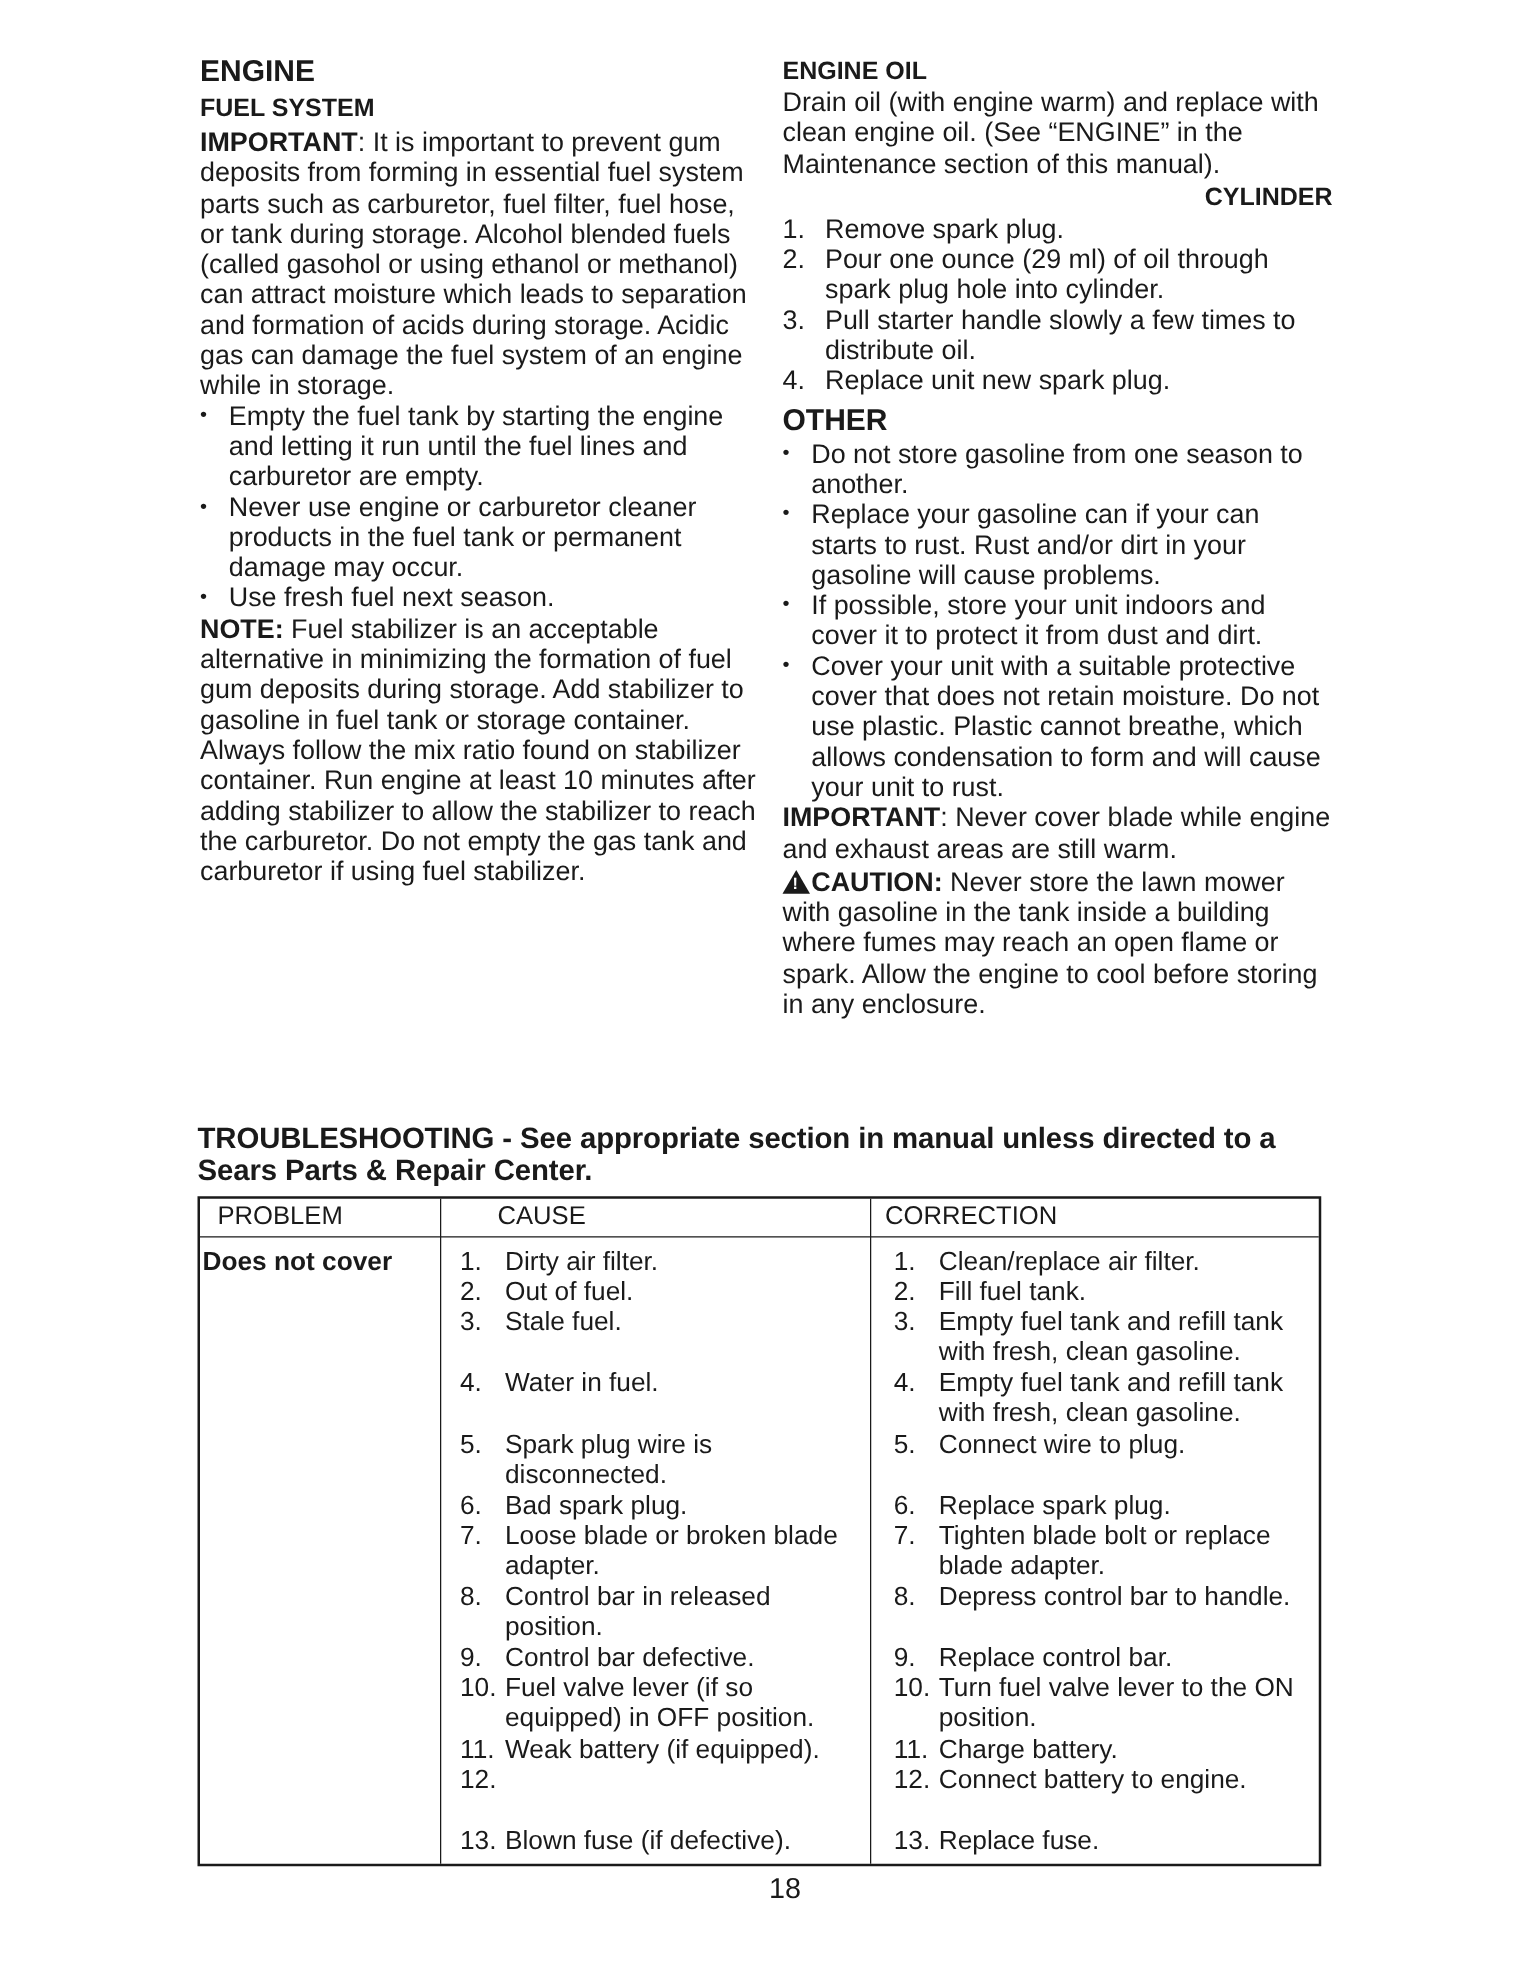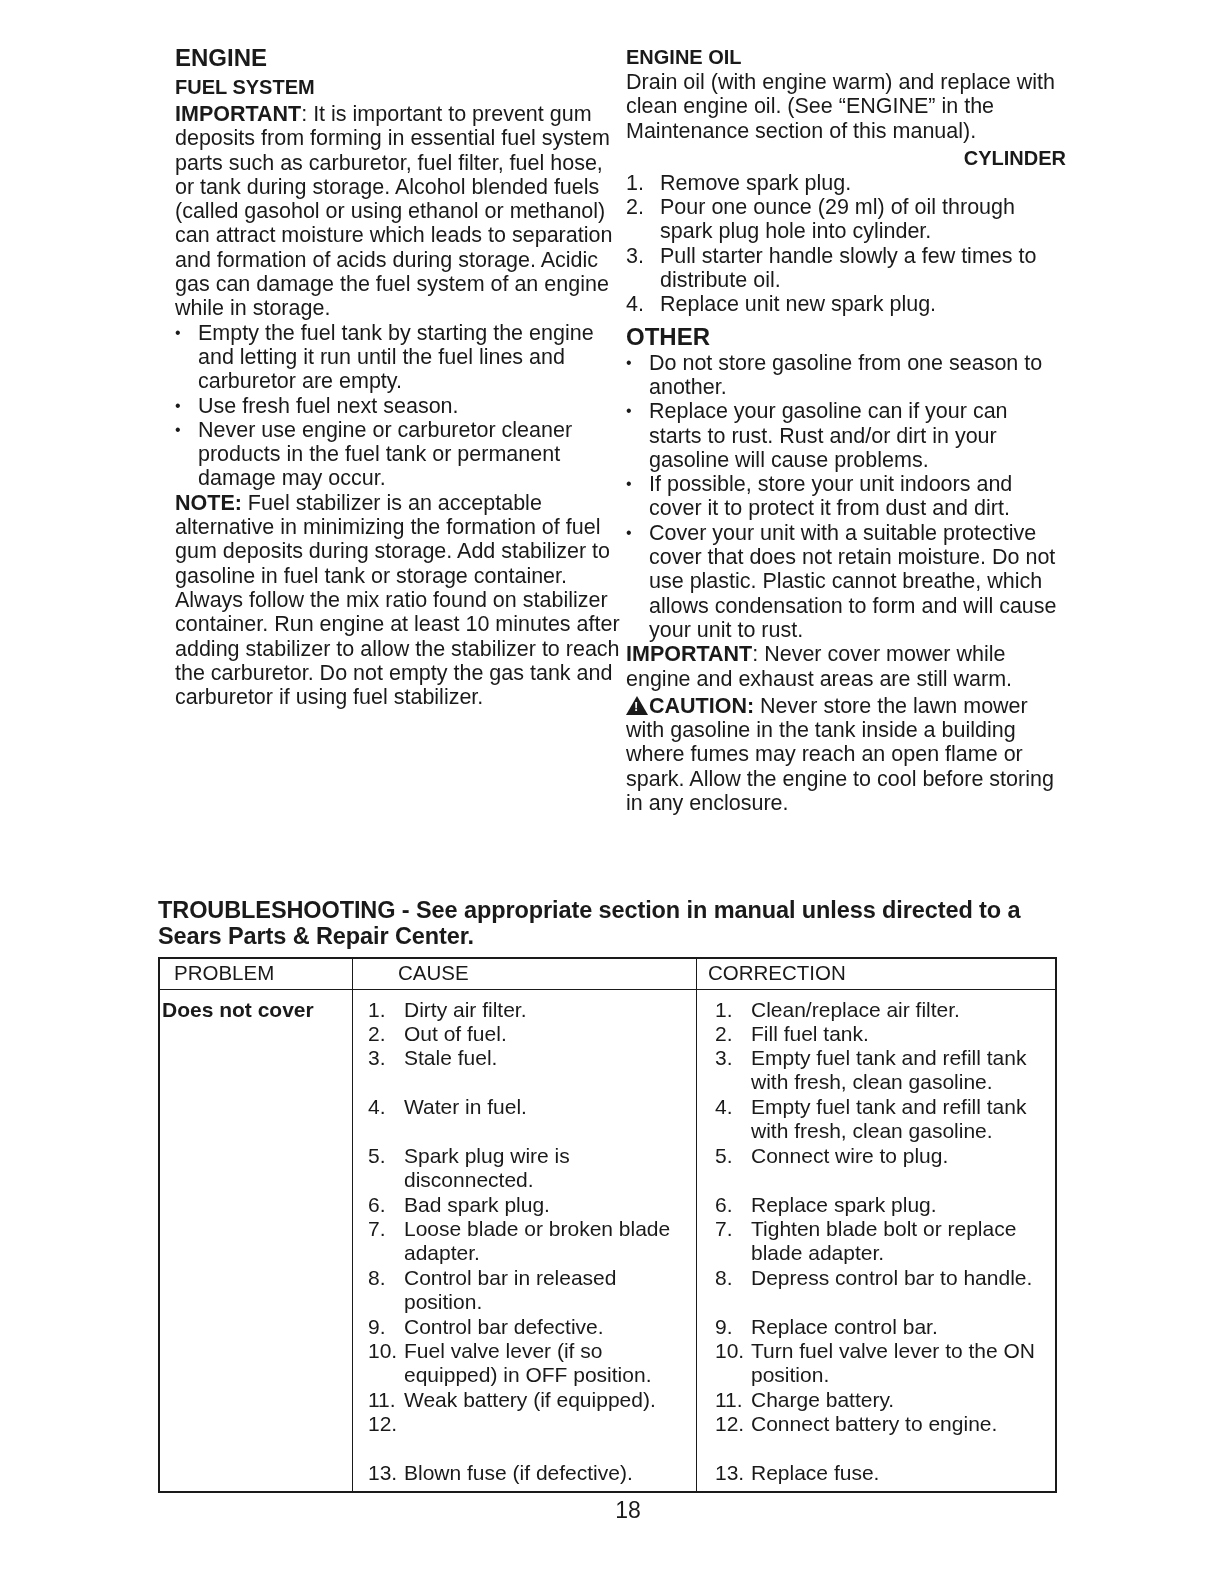--- a/index.html
+++ b/index.html
@@ -6,7 +6,7 @@
   body { width:1224px; height:1584px; position:relative; overflow:hidden;
          font-family:"Liberation Sans", sans-serif; color:#1a1a1a; }
   .col { position:absolute; top:44px; font-size:21.5px; line-height:24.3px; }
-  .col-left { left:175px; width:445px; }
+  .col-left { left:160px; width:445px; }
   .col-right { left:626px; width:440px; }
   .h1 { font-weight:bold; font-size:24px; line-height:28px; margin:0; }
   .h2 { font-weight:bold; font-size:20px; line-height:26px; margin:0; }

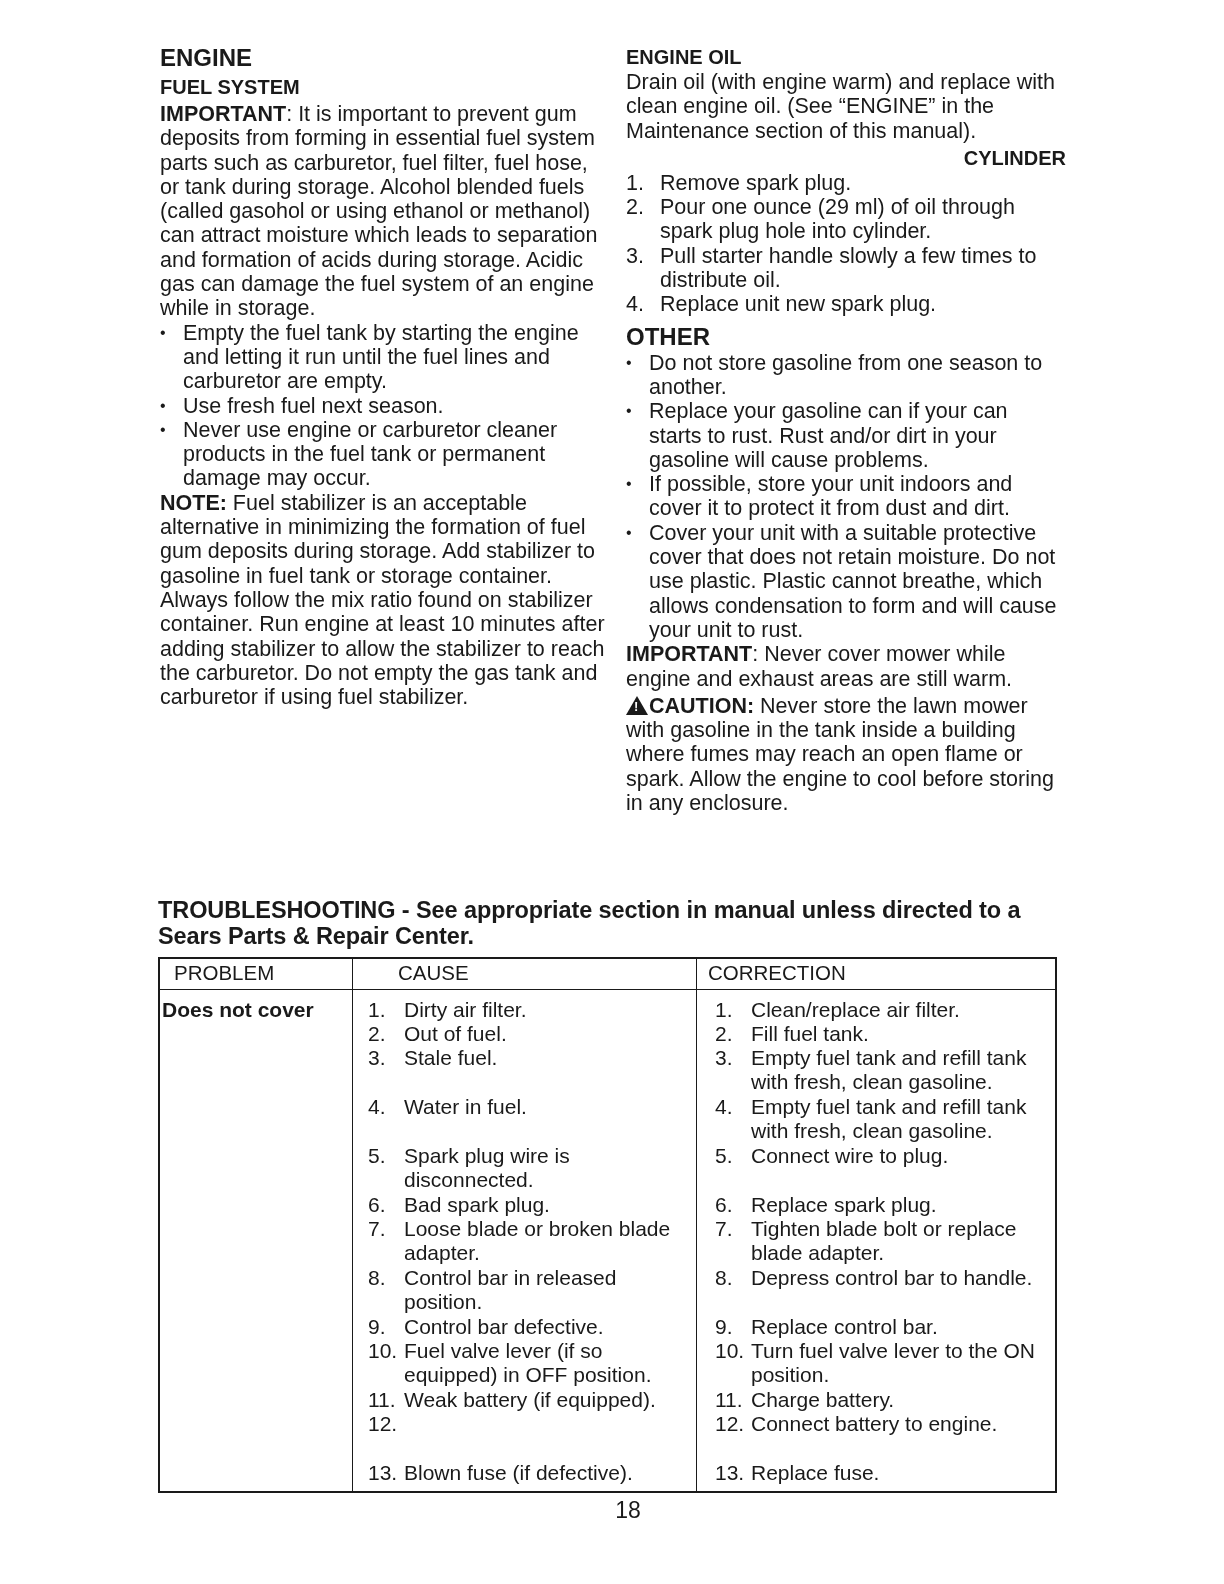--- a/index.html
+++ b/index.html
@@ -48,8 +48,8 @@
   </p>
   <ul class="bul">
     <li>Empty the fuel tank by starting the engine and letting it run until the fuel lines and carburetor are empty.</li>
+    <li>Never use engine or carburetor cleaner products in the fuel tank or permanent damage may occur.</li>
     <li>Use fresh fuel next season.</li>
-    <li>Never use engine or carburetor cleaner products in the fuel tank or permanent damage may occur.</li>
   </ul>
   <p>
     <b>NOTE:</b><span>  Fuel stabilizer is an acceptable alternative in minimizing the formation of fuel gum deposits during storage.  Add stabilizer to gasoline in fuel tank or storage container.  Always follow the mix ratio found on stabilizer container.  Run engine at least 10 minutes after adding stabilizer to allow the stabilizer to reach the carburetor.  Do not empty the gas tank and carburetor if using fuel stabilizer.</span>

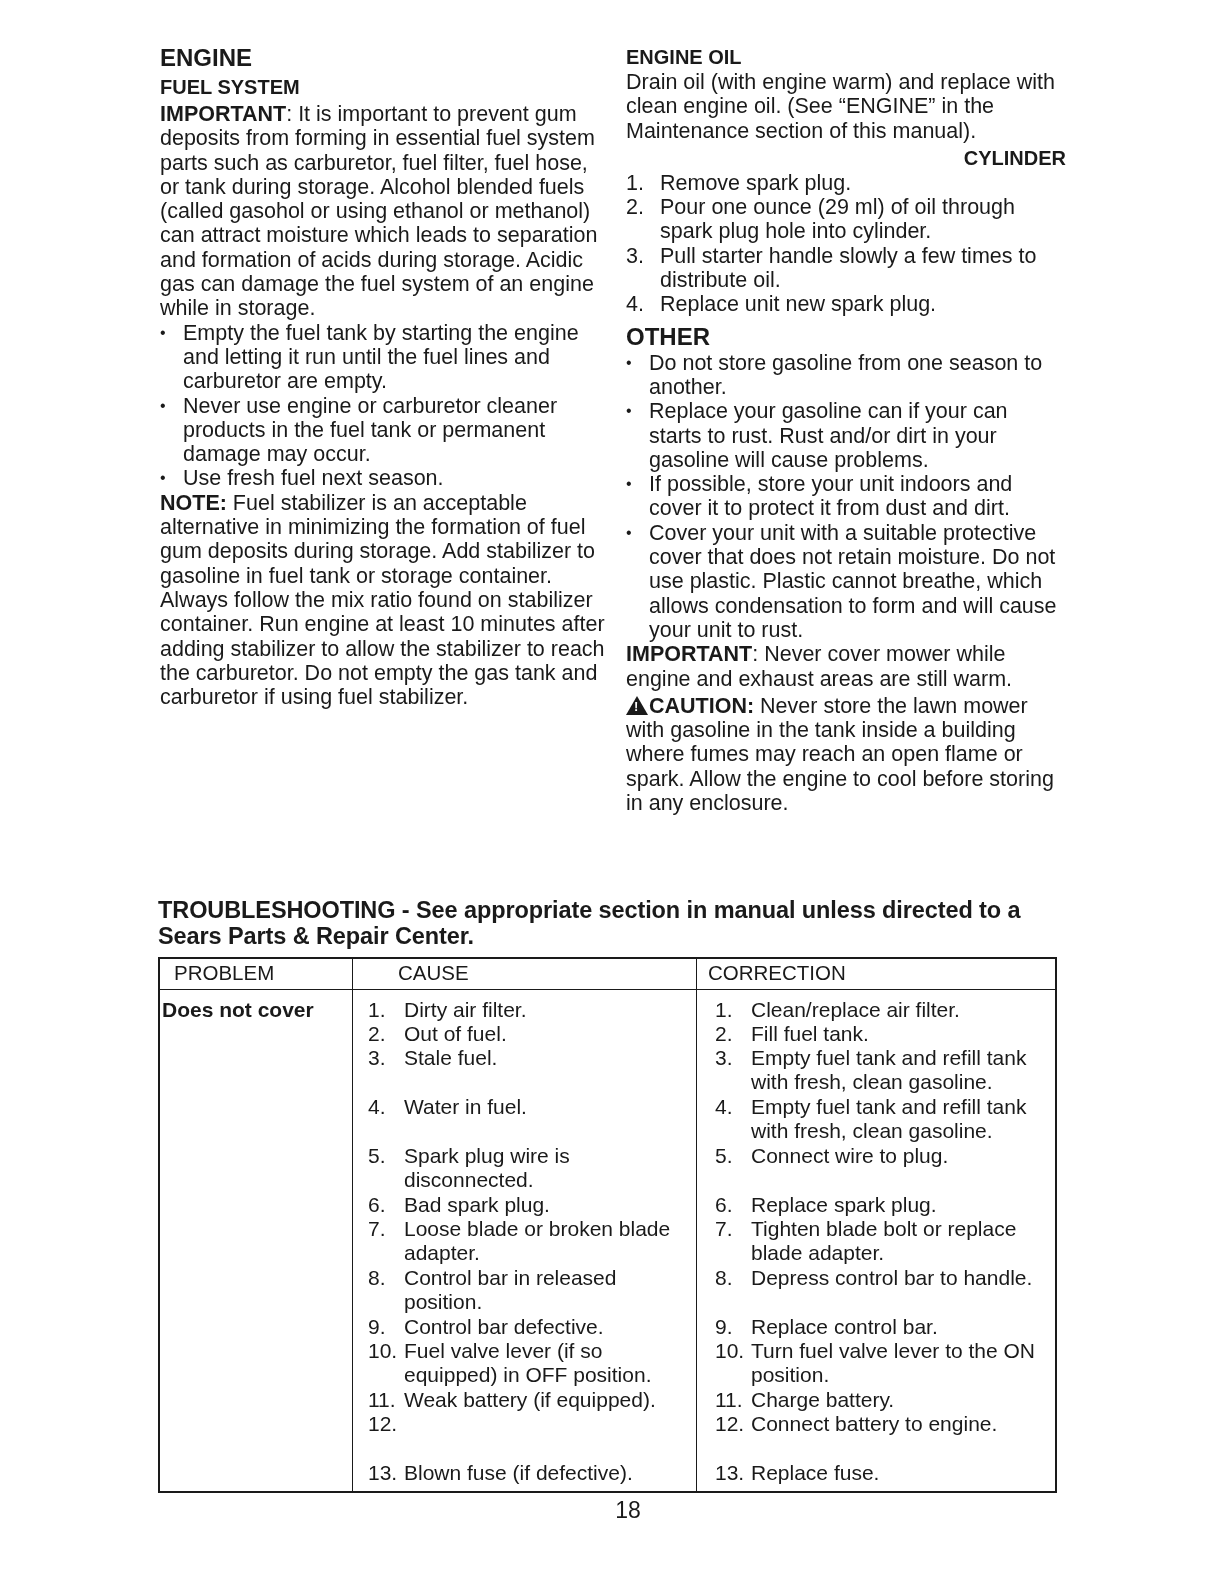--- a/index.html
+++ b/index.html
@@ -74,7 +74,7 @@
     <li>Cover your unit with a suitable protective cover that does not retain moisture. Do not use plastic.  Plastic cannot breathe, which allows condensation to form and will cause your unit to rust.</li>
   </ul>
   <p>
-    <b>IMPORTANT</b><span>:  Never cover mower while engine and exhaust areas are still warm.</span>
+    <b>IMPORTANT</b><span>:  Never cover blade while engine and exhaust areas are still warm.</span>
   </p>
   <p style="margin-top:3px;">
     <span class="caution-icon"></span><b>CAUTION:</b><span>  Never store the lawn mower with gasoline in the tank inside a building where fumes may reach an open flame or spark.  Allow the engine to cool before storing in any enclosure.</span>

